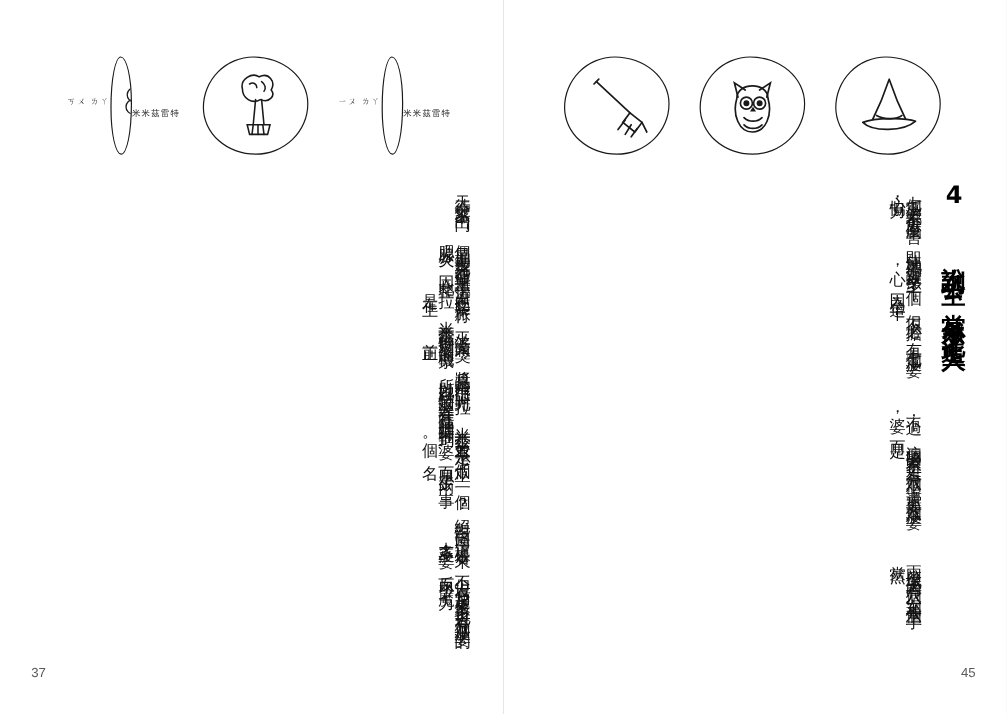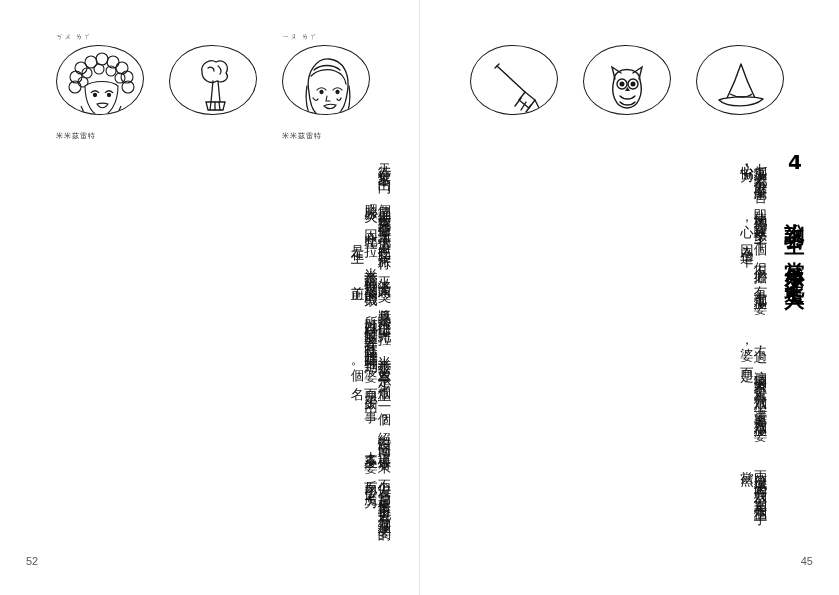--- a/index.html
+++ b/index.html
@@ -56,7 +56,8 @@
     width: 94px;
     height: 108px;
     display: flex;
-    flex-direction: column;
+    flex-direction: row;
+    align-items: center;
   }
   .bubble {
     position: relative;

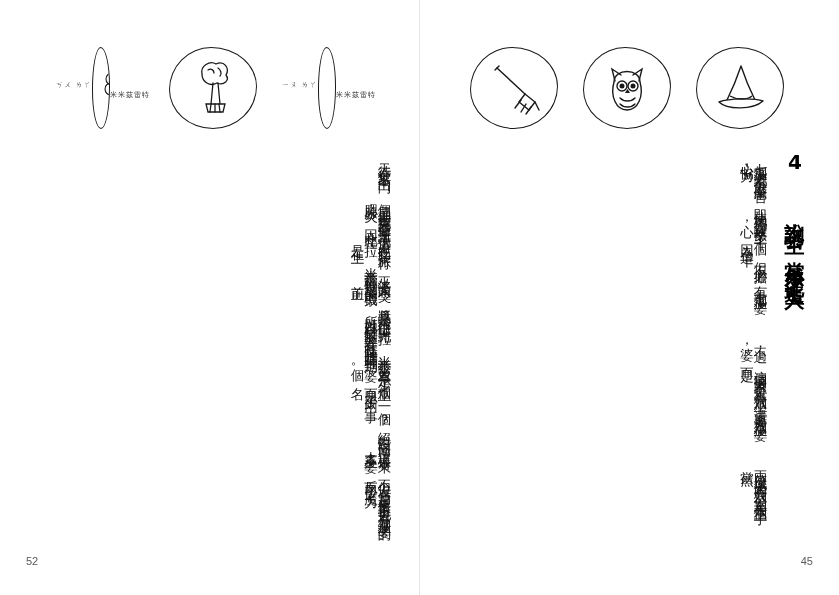--- a/index.html
+++ b/index.html
@@ -310,7 +310,7 @@
       <div class="vcol">天待在家不出門。</div>
     </div>
 
-    <div class="folio folio-left">52</div>
+    <div class="folio folio-left">37</div>
   </div>
 </div>
 

